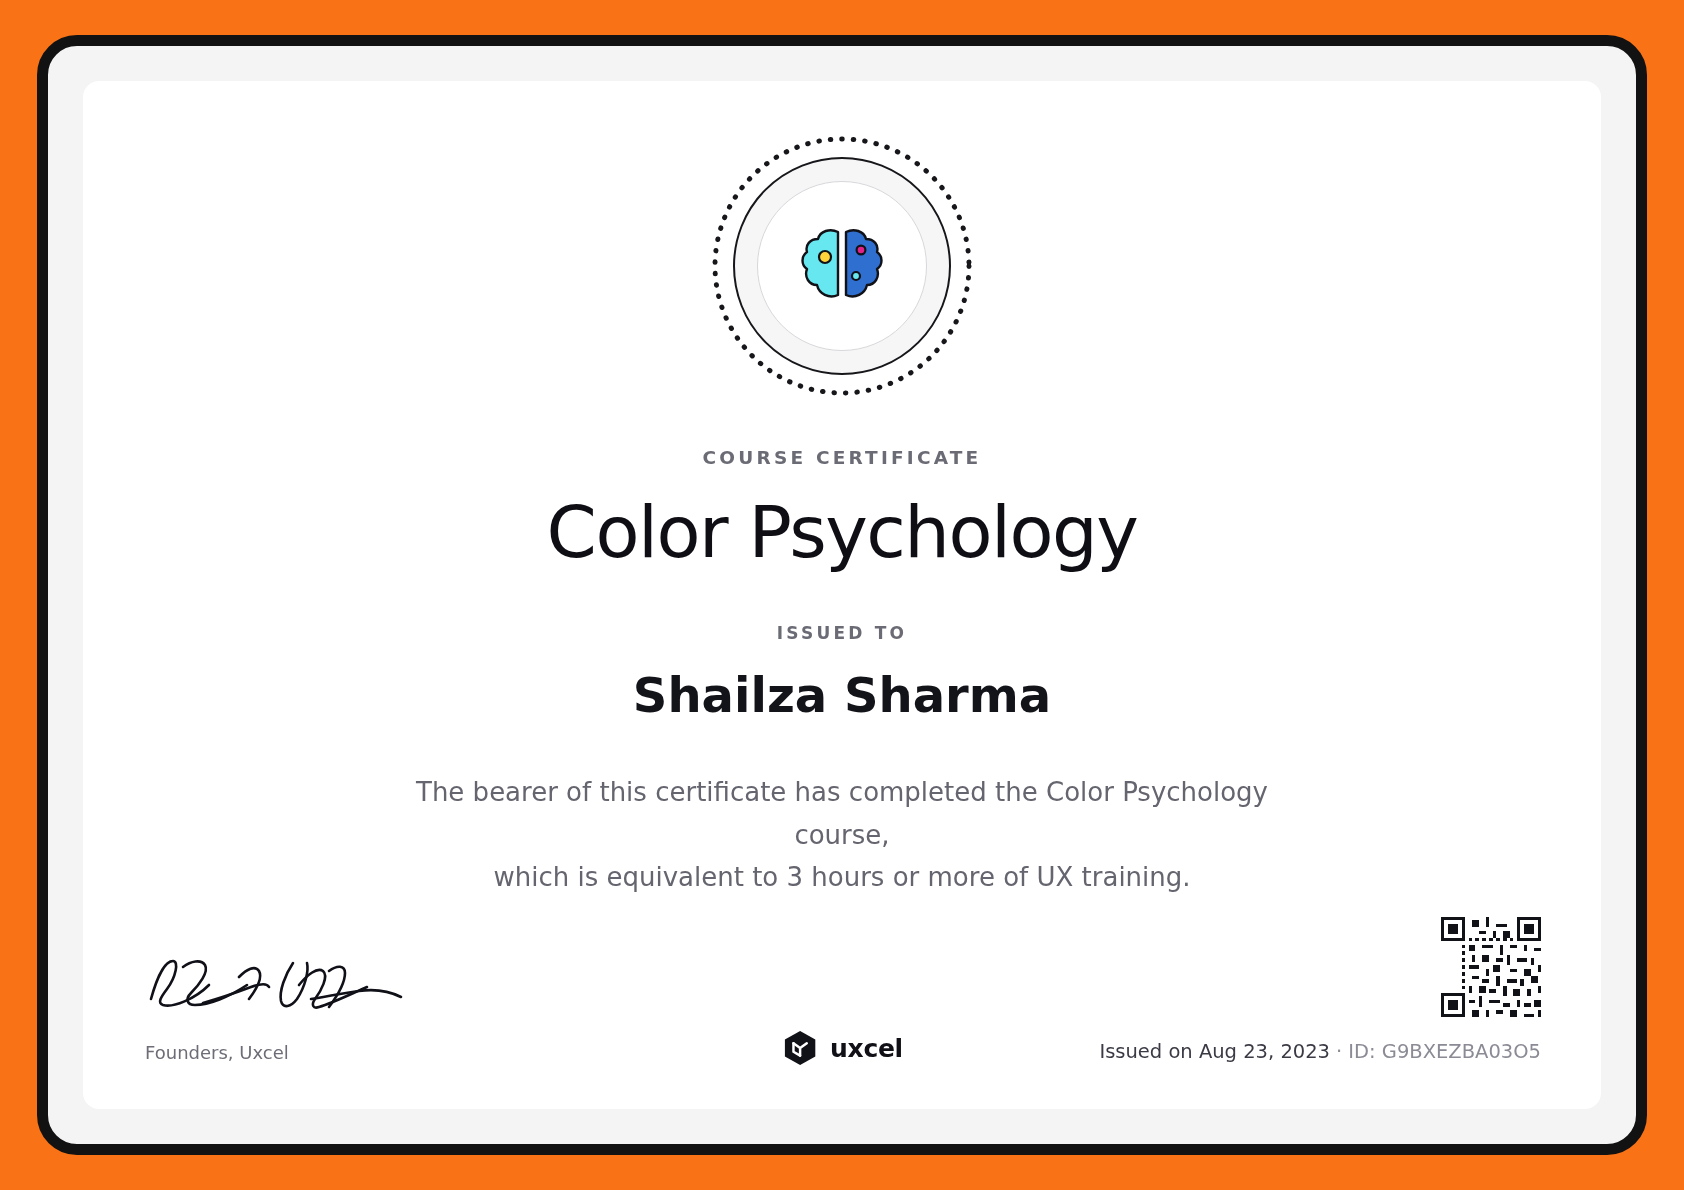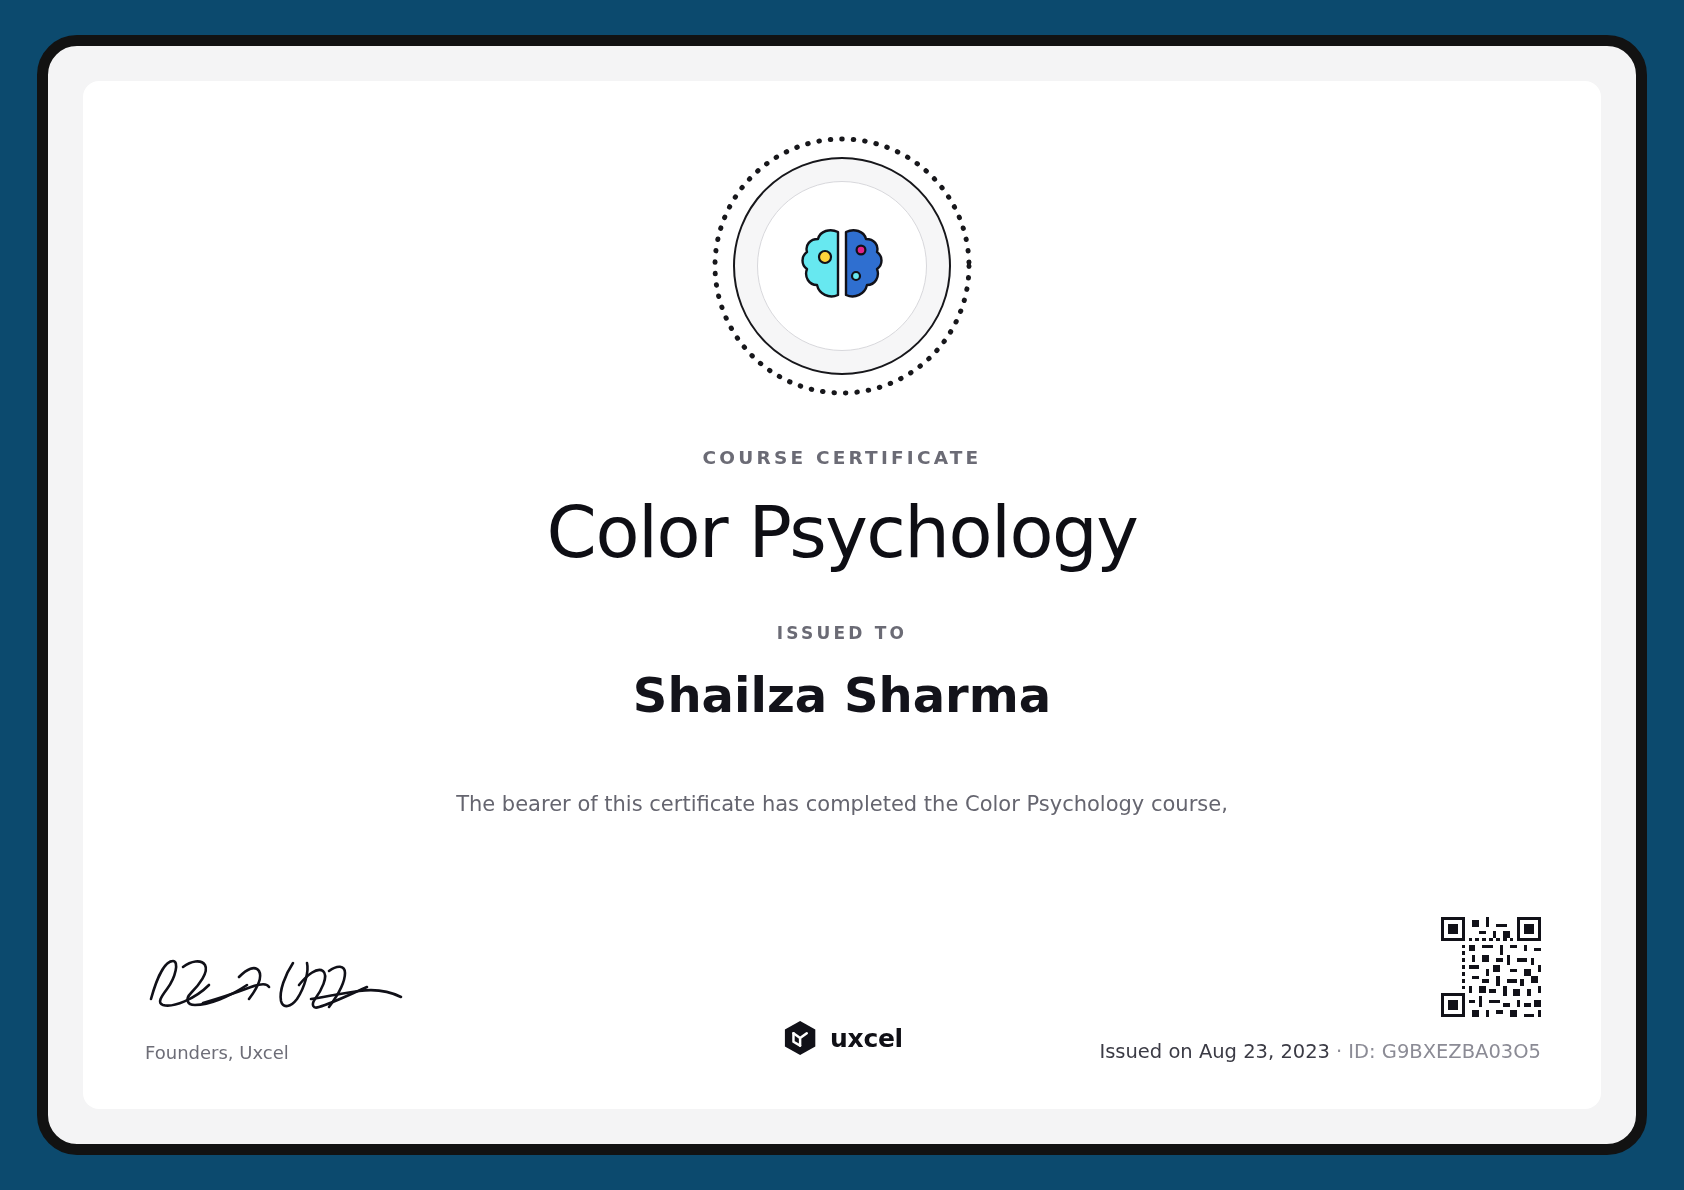--- a/index.html
+++ b/index.html
@@ -15,7 +15,7 @@
     display: flex;
     align-items: center;
     justify-content: center;
-    background: #0c4a6e;
+    background: #f97316;
   }
   .cert-outer {
     width: 1610px;

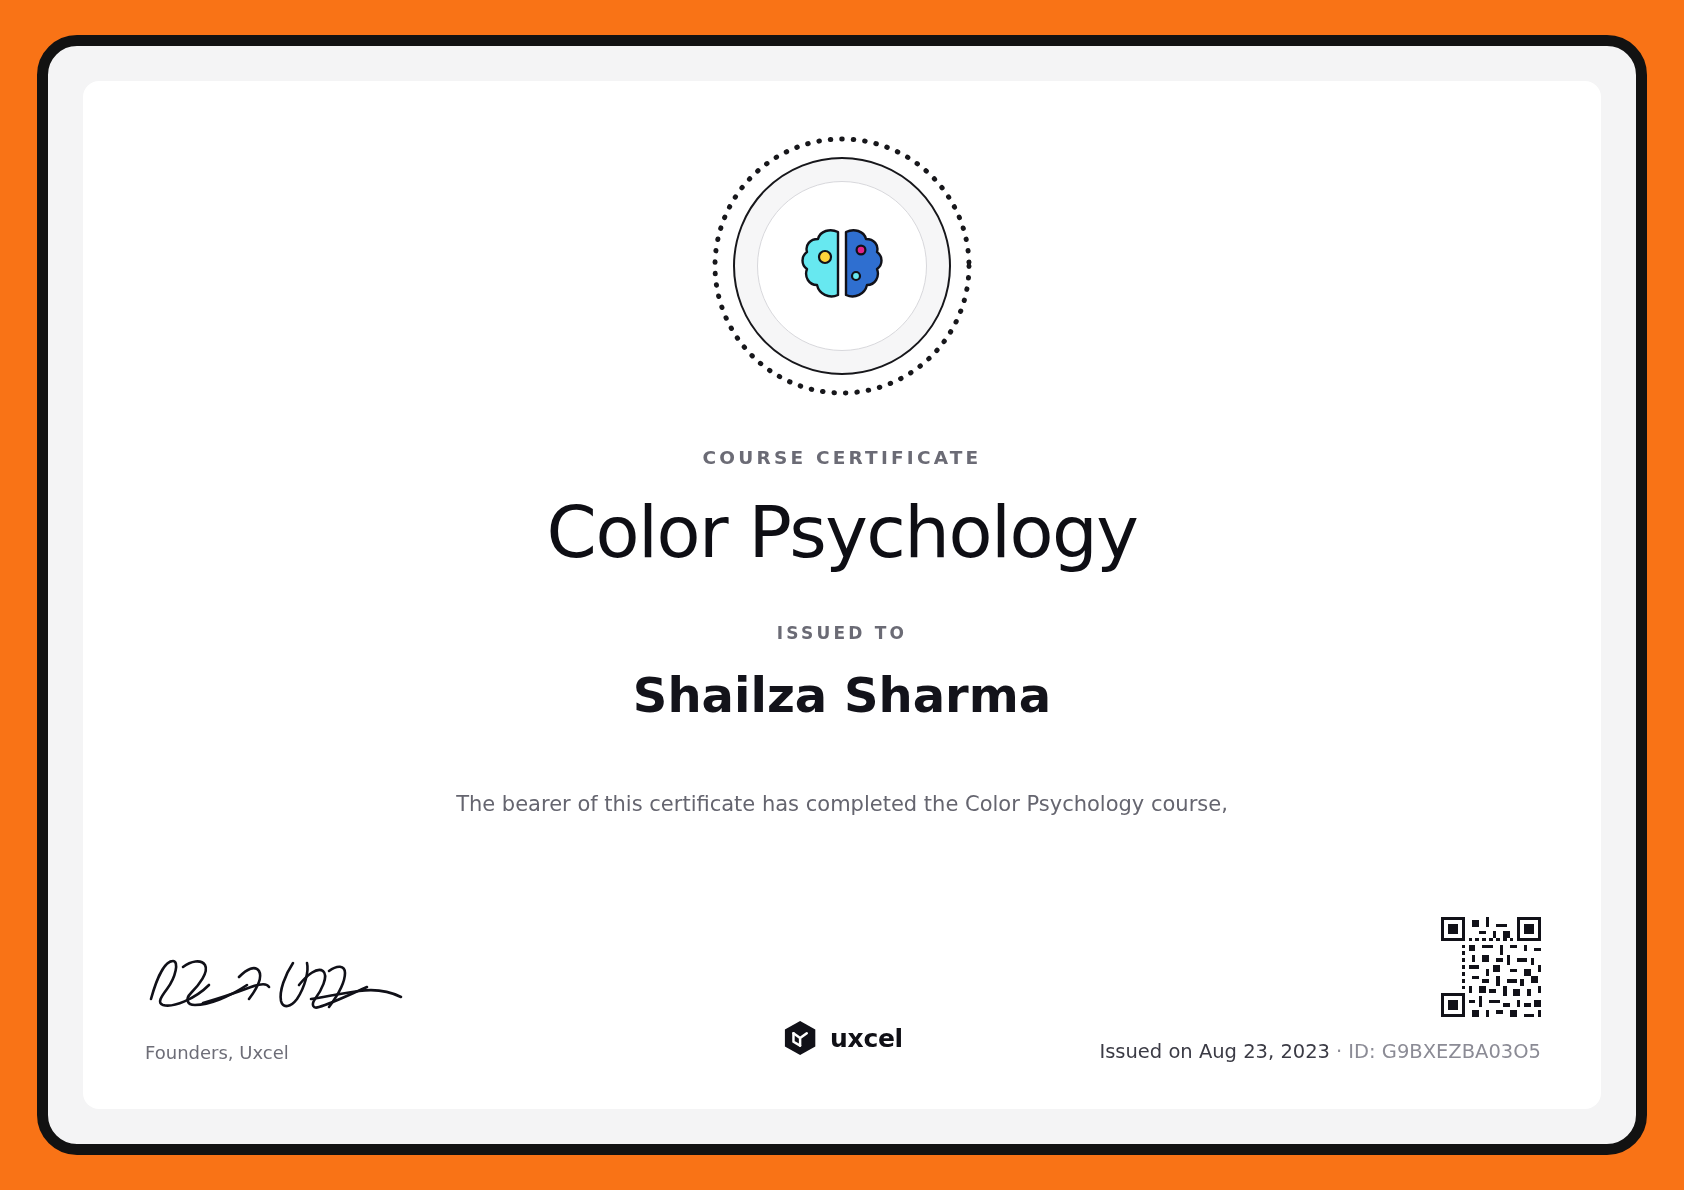--- a/index.html
+++ b/index.html
@@ -117,10 +117,11 @@
     text-align: center;
   }
   .description {
-    margin-top: 64px;
-    font-size: 21px;
+    margin-top: 48px;
+    font-size: 26px;
     line-height: 1.62;
     color: #65656f;
+    text-align: center;
     max-width: 900px;
   }
 

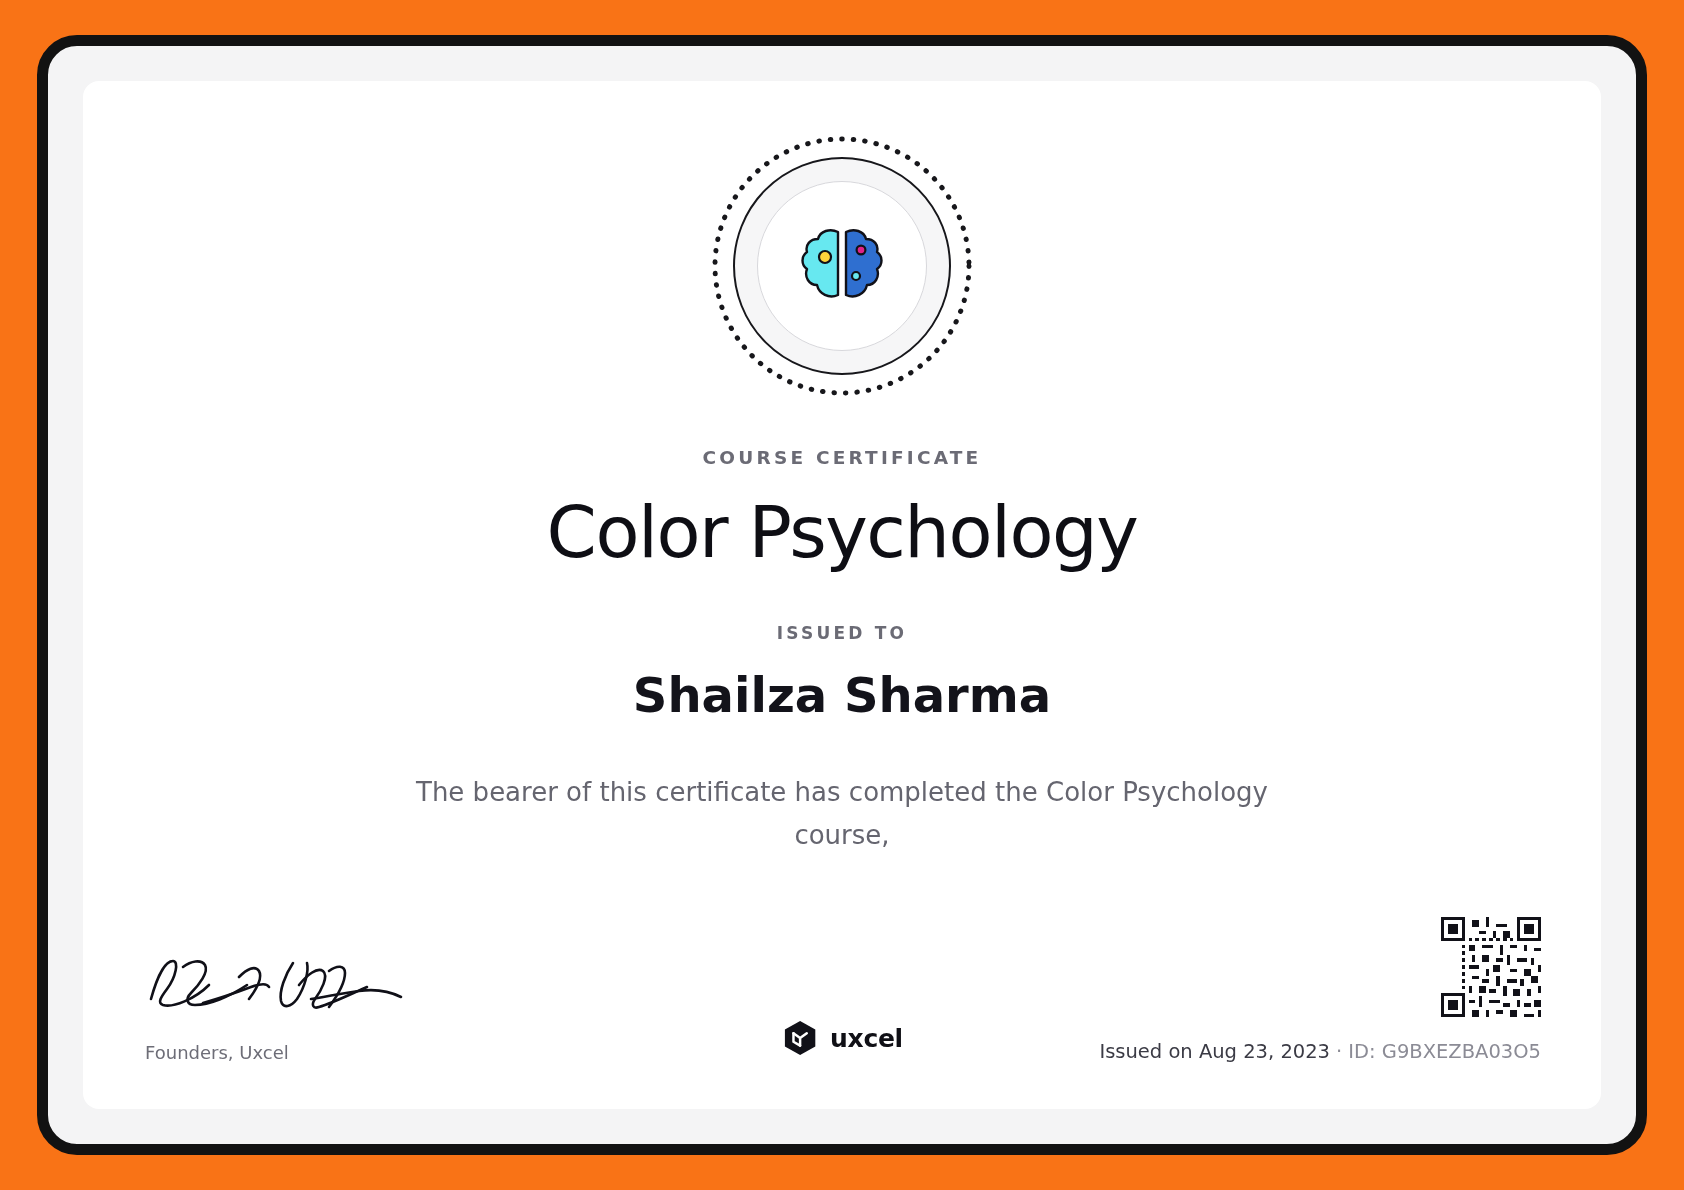--- a/index.html
+++ b/index.html
@@ -231,6 +231,7 @@
 
       <div class="description">
         <div>The bearer of this certificate has completed the Color Psychology course,</div>
+        <div>which is equivalent to 3 hours or more of UX training.</div>
       </div>
 
       <div class="footer">

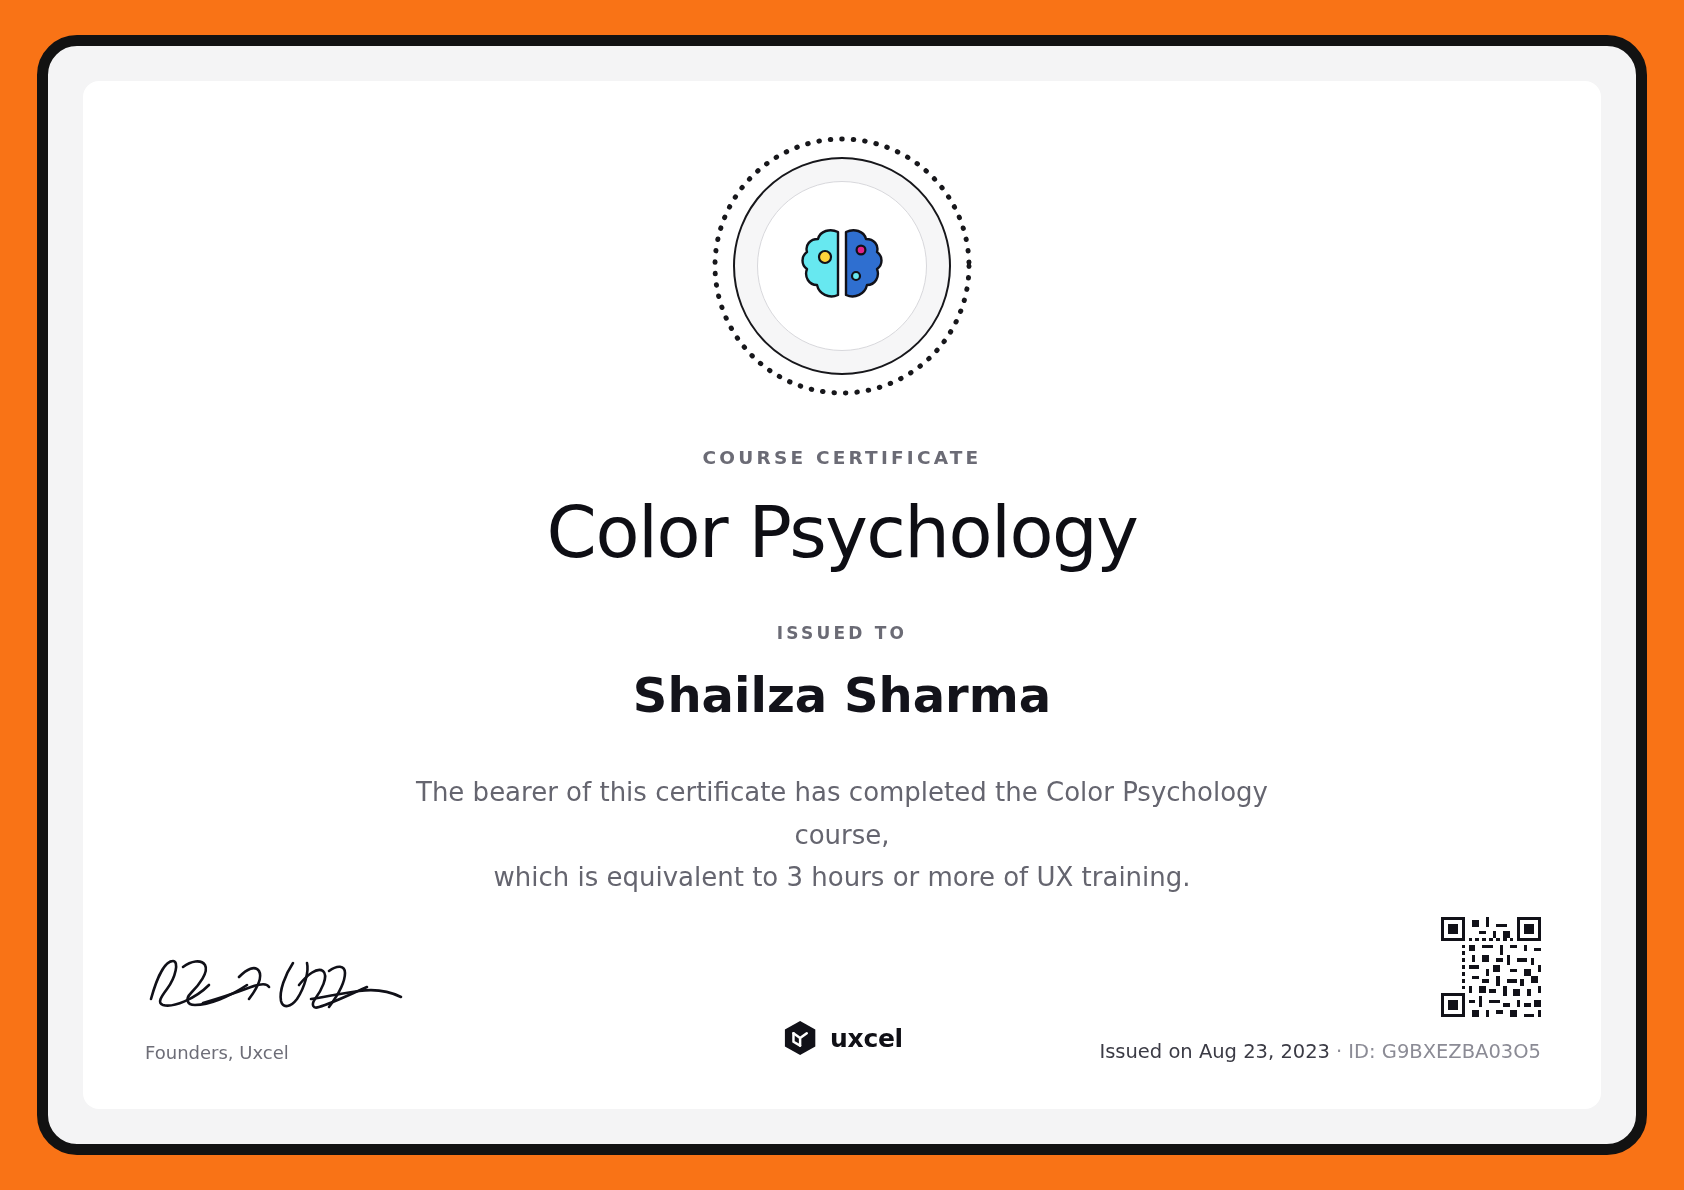--- a/index.html
+++ b/index.html
@@ -150,7 +150,7 @@
     position: absolute;
     left: 50%;
     transform: translateX(-50%);
-    bottom: 12px;
+    bottom: 2px;
     display: flex;
     align-items: center;
     gap: 11px;

